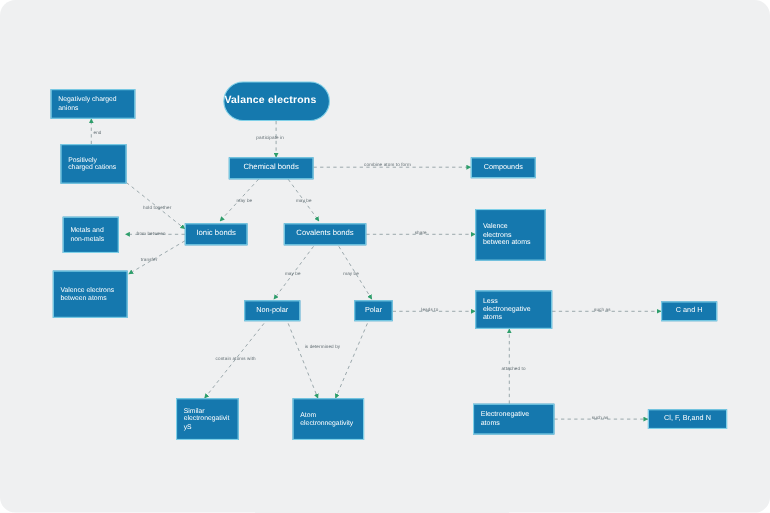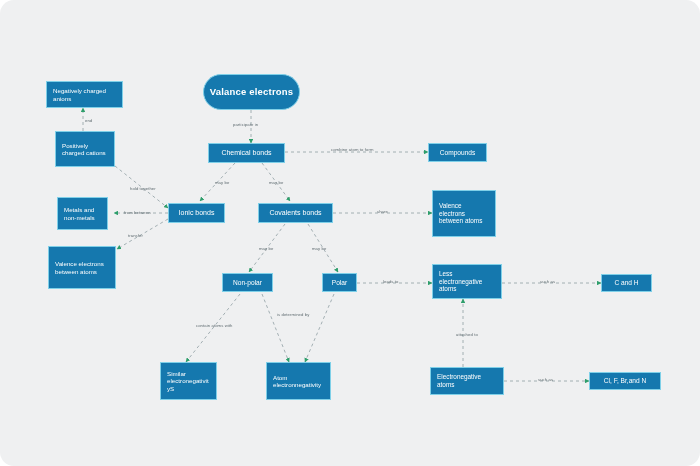--- a/index.html
+++ b/index.html
@@ -16,7 +16,7 @@
   .node span{display:block;word-break:break-word;}
   .root-node{position:absolute;box-sizing:border-box;
         background:#1579ae;border:1px solid #7fd0e8;border-radius:18px;
-        color:#ffffff;display:flex;align-items:center;justify-content:center;
+        color:#ffffff;display:flex;align-items:center;
         text-align:center;font-weight:bold;font-size:9.5px;line-height:1.3;
         letter-spacing:.2px;}
   .edge-label{position:absolute;color:#5f6b70;font-size:4.2px;

